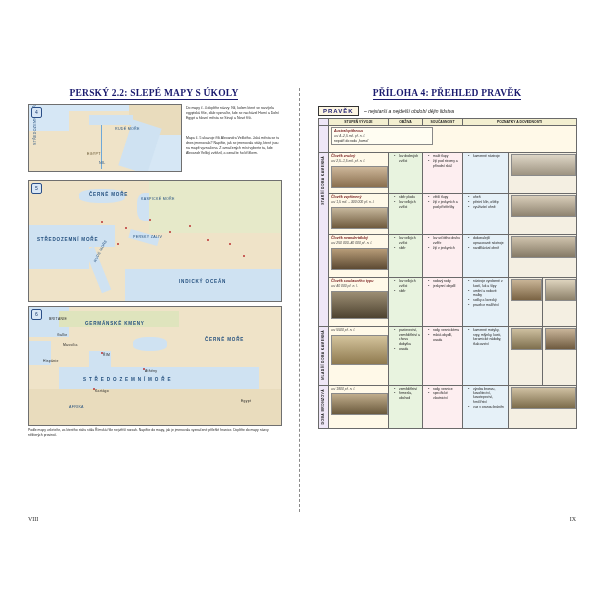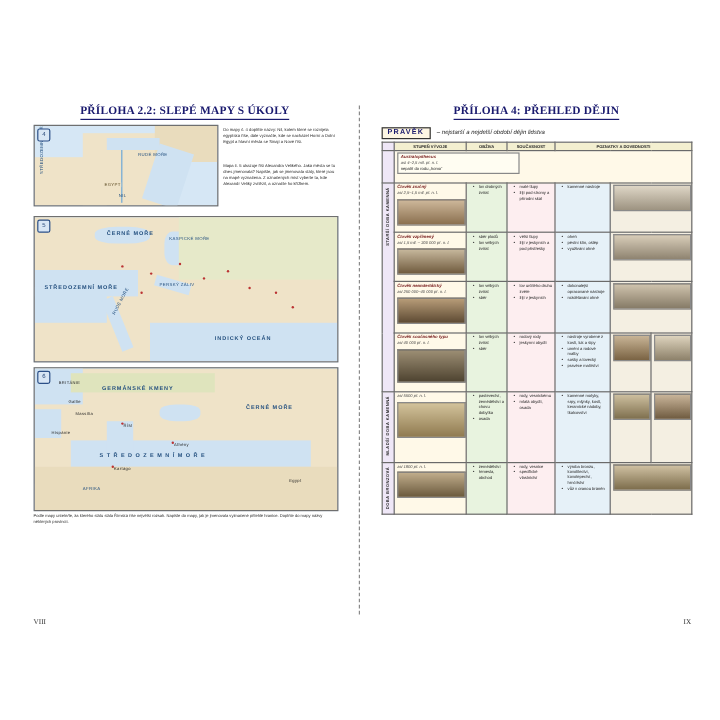--- a/index.html
+++ b/index.html
@@ -64,7 +64,7 @@
   <div class="fold"></div>
 
   <div class="left">
-    <div class="ptitle"><span class="u">PŘÍLOHA 2.2: SLEPÉ MAPY S ÚKOLY</span></div>
+    <div class="ptitle"><span class="u">PERSKÝ 2.2: SLEPÉ MAPY S ÚKOLY</span></div>
 
     <div class="mapblk" style="left:0;top:16px;width:152px;height:66px;background:#d6e7f5;">
       <div class="mapnum">4</div>

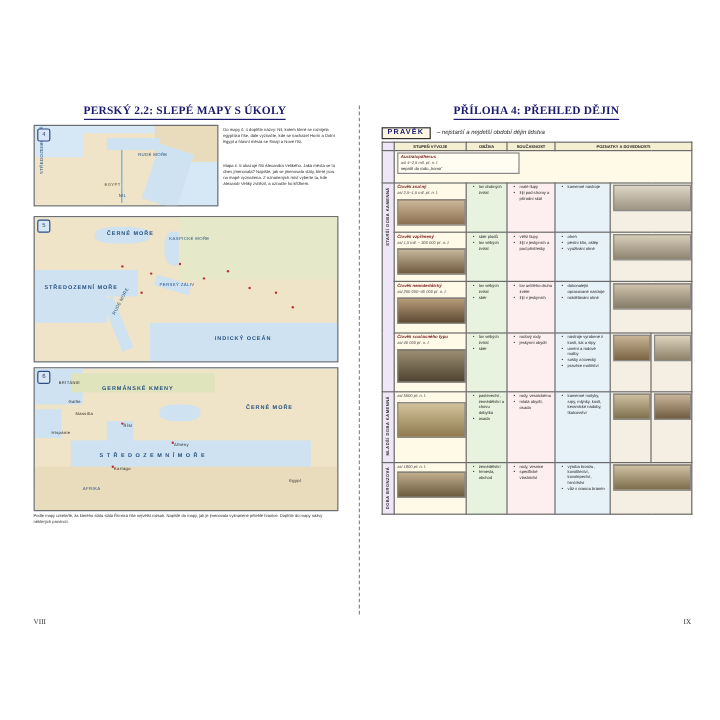--- a/index.html
+++ b/index.html
@@ -146,7 +146,7 @@
   </div>
 
   <div class="right">
-    <div class="ptitle"><span class="u">PŘÍLOHA 4: PŘEHLED DĚJIN</span></div>
+    <div class="ptitle"><span class="u">PŘÍLOHA 4: PŘEHLED PRAVĚK</span></div>
 
     <div class="pravek">
       <span class="box">PRAVĚK</span>

